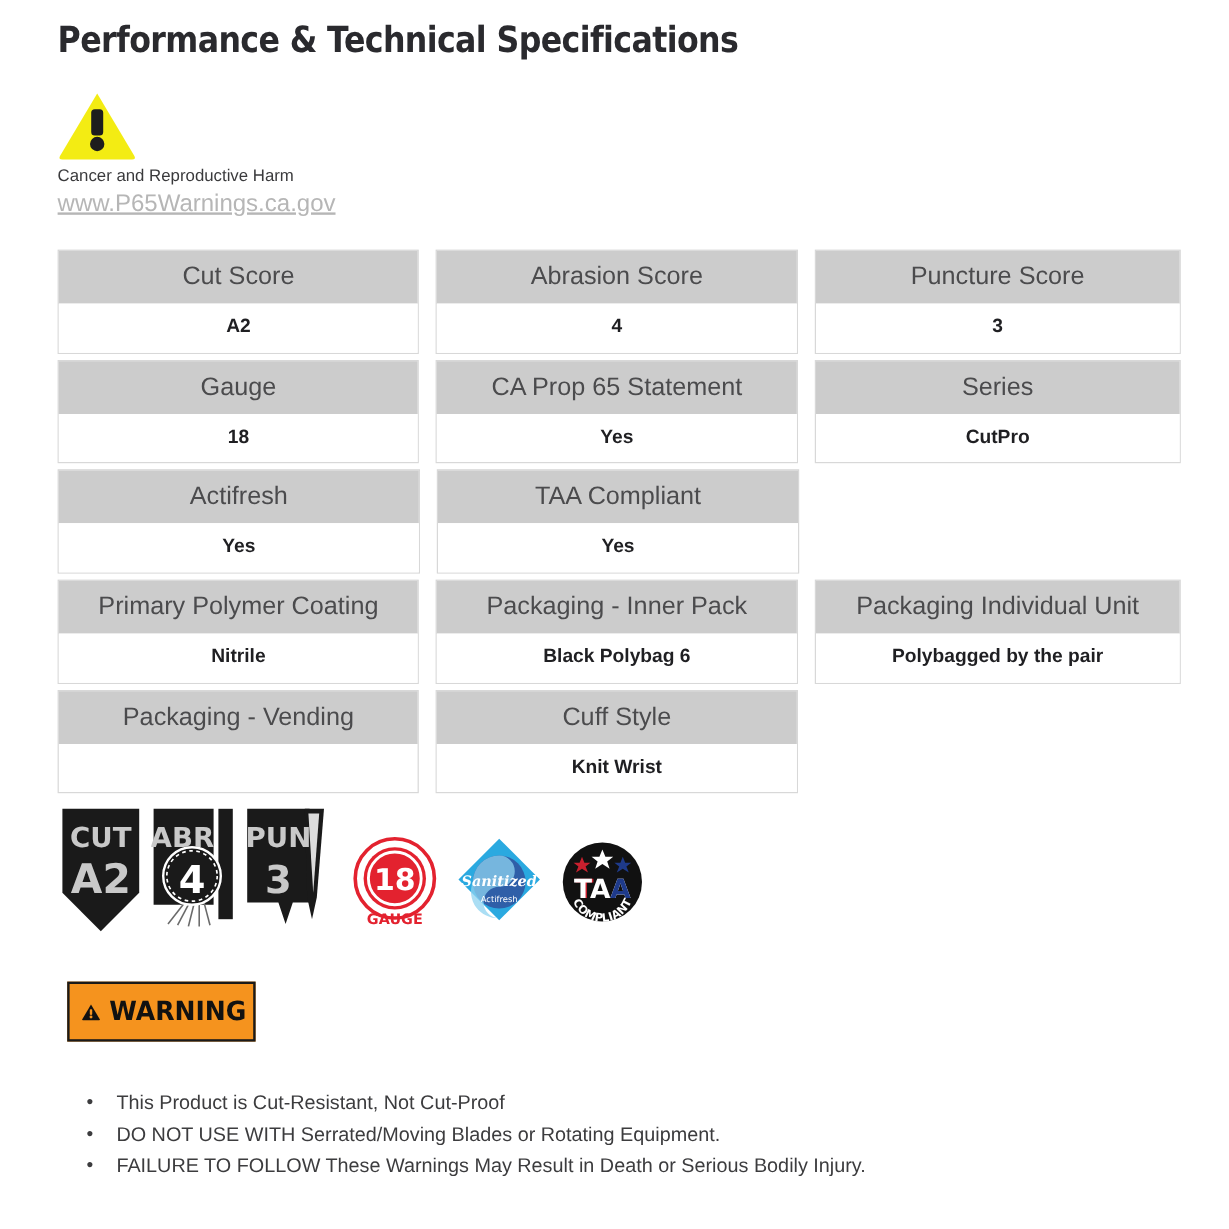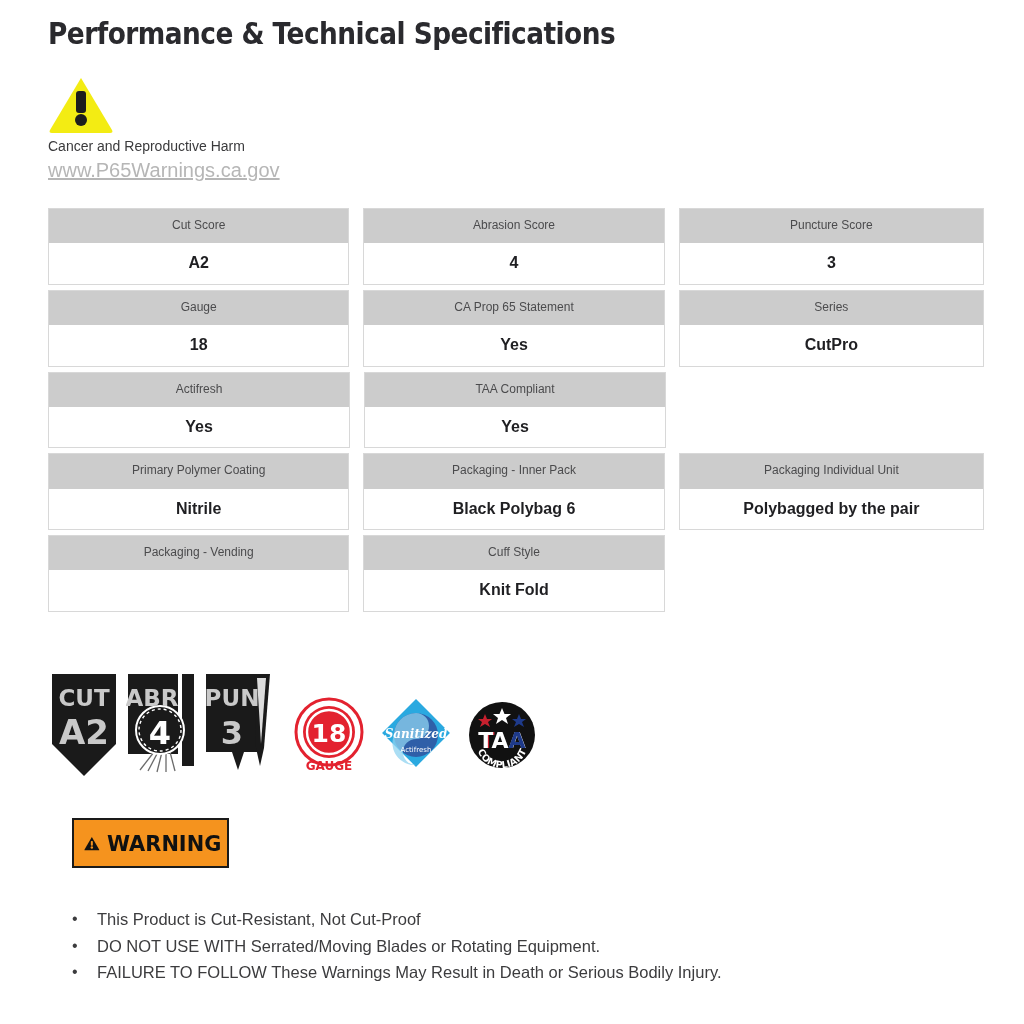--- a/index.html
+++ b/index.html
@@ -81,7 +81,7 @@
   .spec-head {
     background: #cccccc;
     color: #4b4b4d;
-    font-size: 12px;
+    font-size: 21px;
     text-align: center;
     padding: 10px 4px 11px;
     line-height: 1.1;

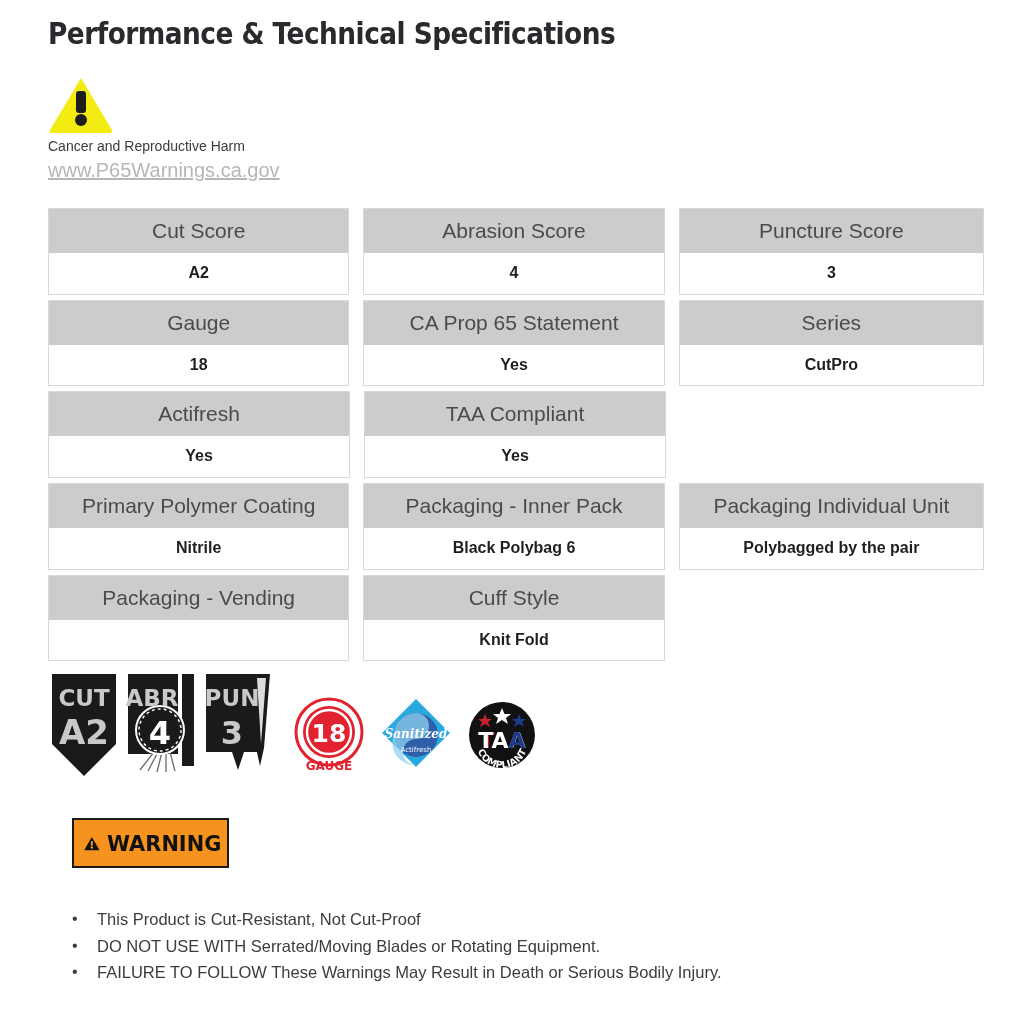--- a/index.html
+++ b/index.html
@@ -241,7 +241,7 @@
     </div>
     <div class="spec-card">
       <div class="spec-head">Cuff Style</div>
-      <div class="spec-val">Knit Fold</div>
+      <div class="spec-val">Knit Wrist</div>
     </div>
     <div class="spec-card wide empty"></div>
   </div>

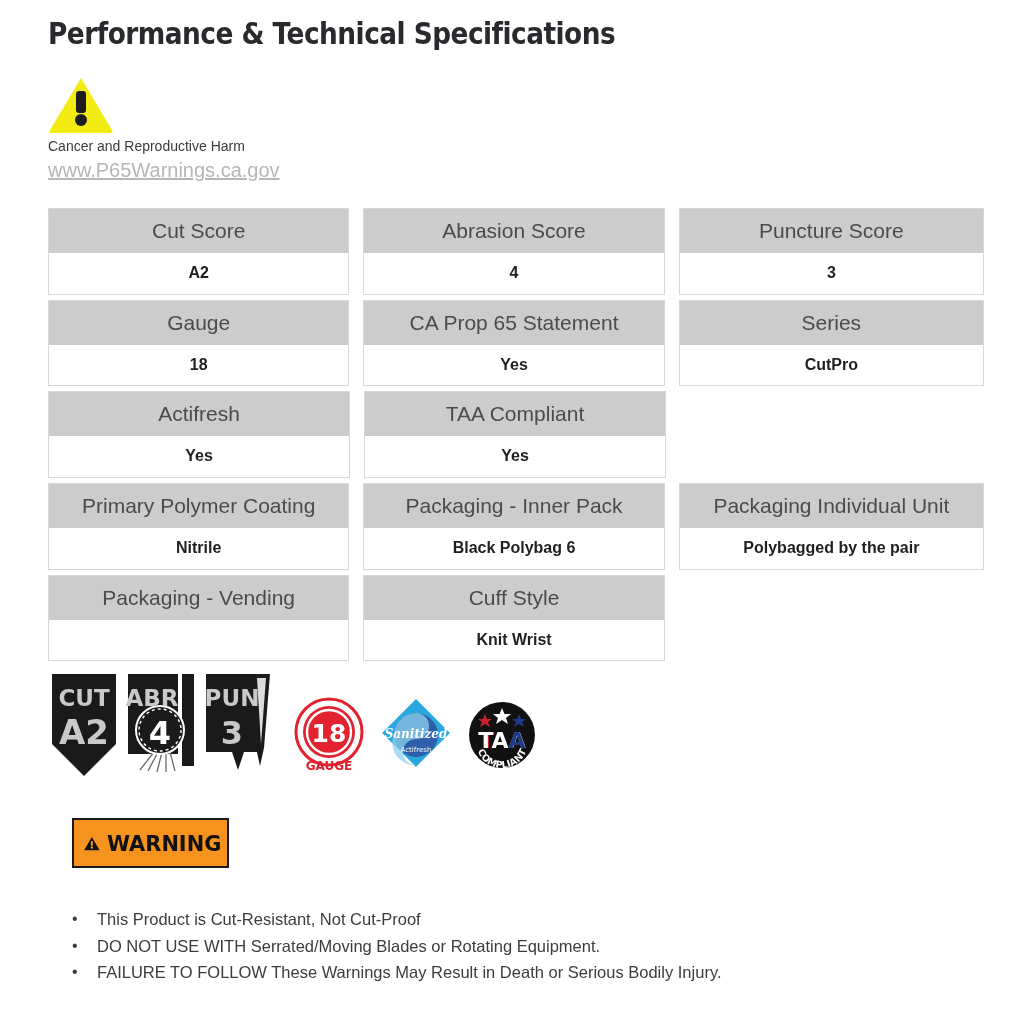--- a/index.html
+++ b/index.html
@@ -118,7 +118,7 @@
   
   .warning-banner {
     position: absolute;
-    left: 72px;
+    left: 56px;
     top: 818px;
     width: 157px;
     height: 50px;

